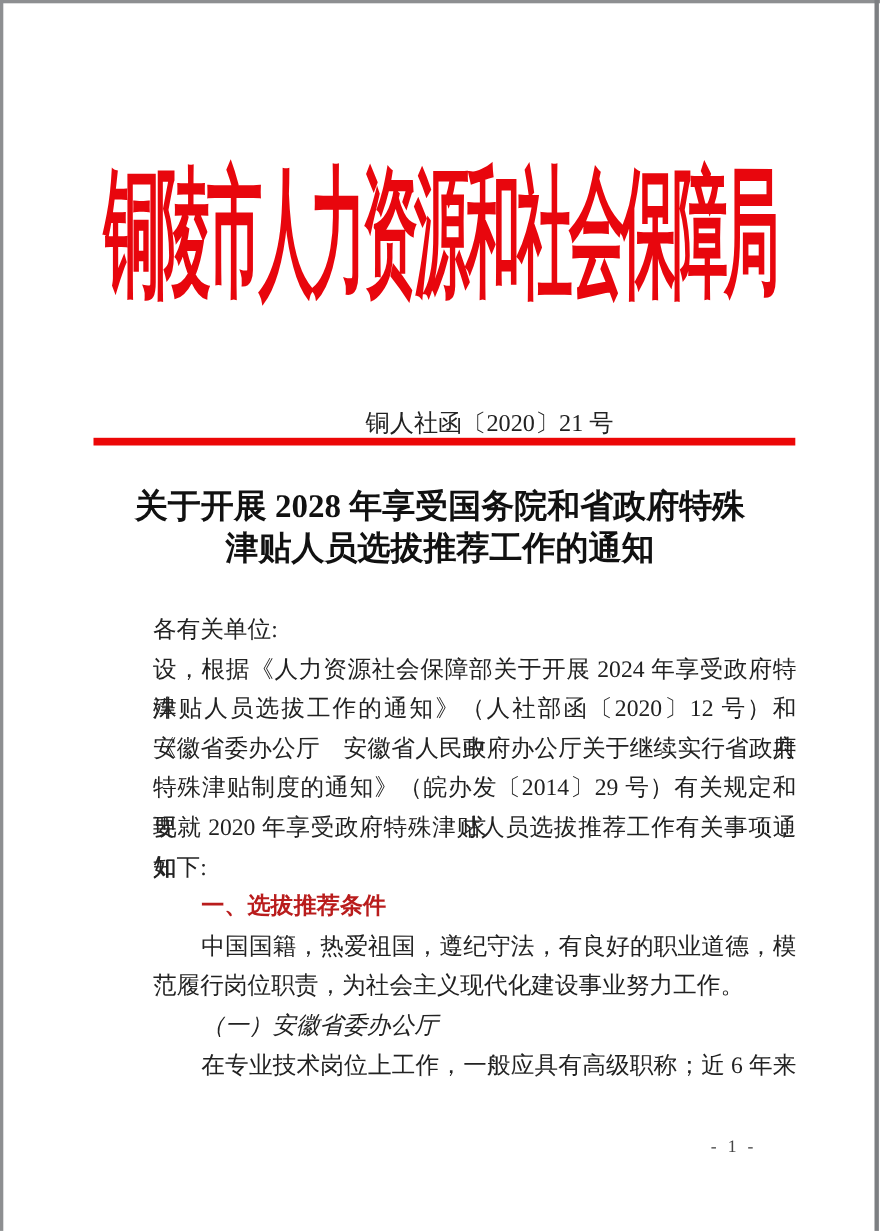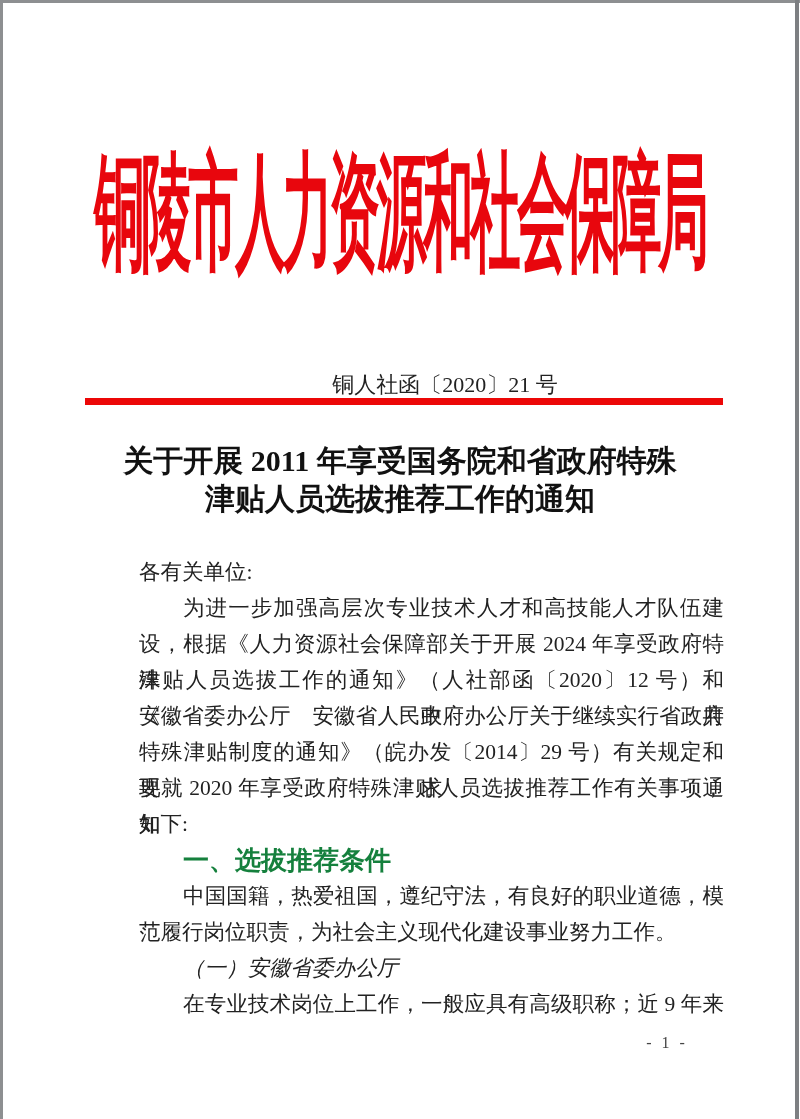--- a/index.html
+++ b/index.html
@@ -102,7 +102,7 @@
   <div class="red-rule"></div>
 
   <div class="doc-title">
-    <div>关于开展 2011 年享受国务院和省政府特殊</div>
+    <div>关于开展 2028 年享受国务院和省政府特殊</div>
     <div>津贴人员选拔推荐工作的通知</div>
   </div>
 

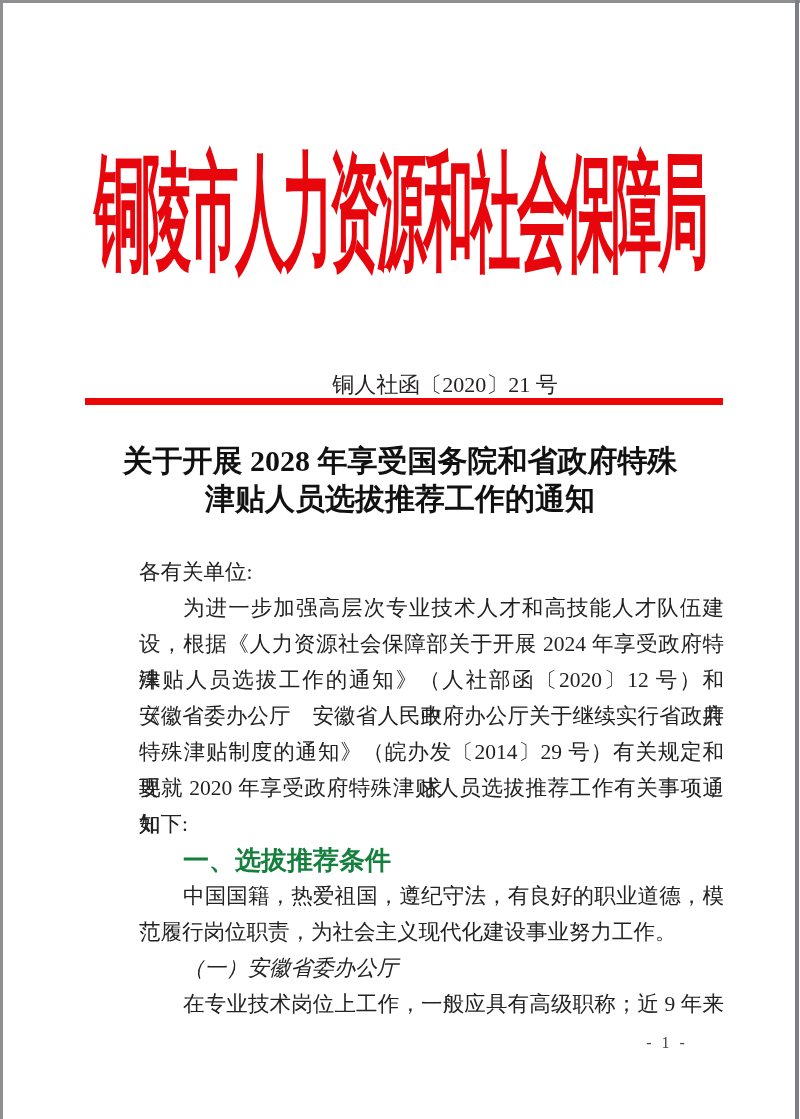--- a/index.html
+++ b/index.html
@@ -109,7 +109,6 @@
   <div class="body-text">
     <div class="line">各有关单位:</div>
 
-    <div class="line indent justify">为进一步加强高层次专业技术人才和高技能人才队伍建</div>
     <div class="line justify">设，根据《人力资源社会保障部关于开展 2024 年享受政府特殊</div>
     <div class="line justify">津贴人员选拔工作的通知》（人社部函〔2020〕12 号）和《中共</div>
     <div class="line justify">安徽省委办公厅　安徽省人民政府办公厅关于继续实行省政府</div>

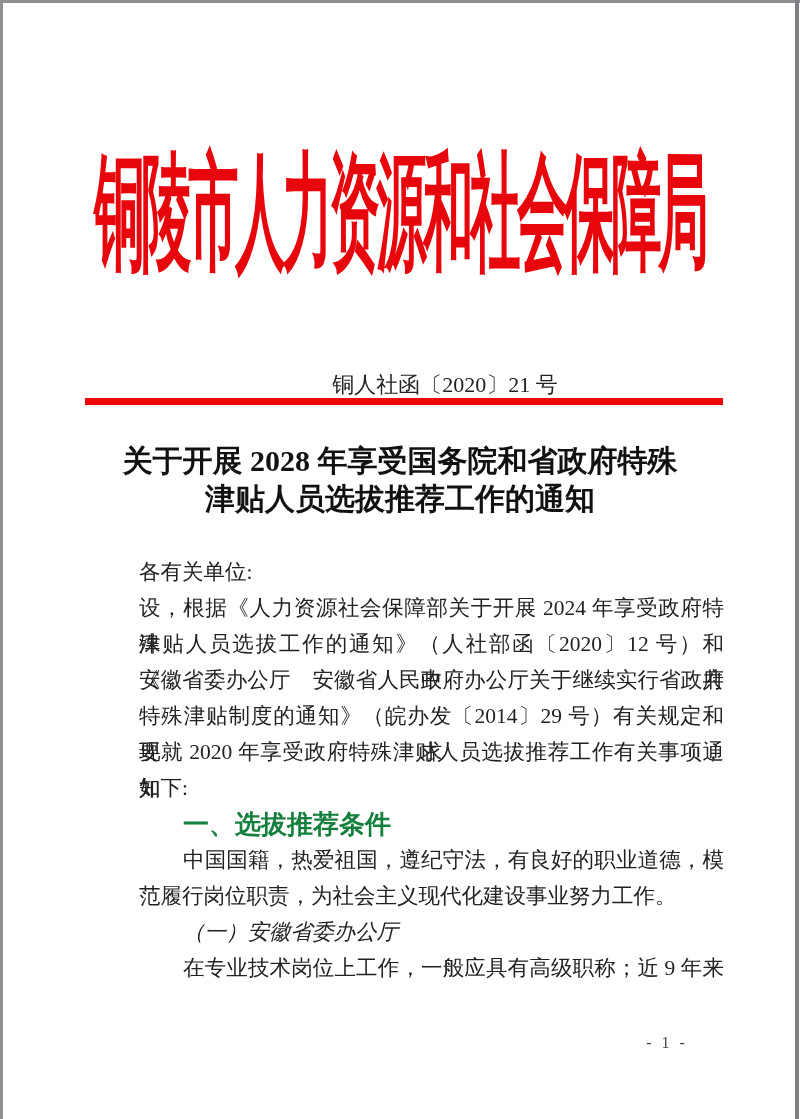--- a/index.html
+++ b/index.html
@@ -71,7 +71,7 @@
   }
   .section-heading {
     font-family: "Liberation Sans", sans-serif;
-    font-weight: bold; font-size: 26px; color: #15803d;
+    font-weight: bold; font-size: 21px; color: #b91c1c;
   }
   .sub-heading {
     font-style: italic; font-size: 21.5px; color: #222;

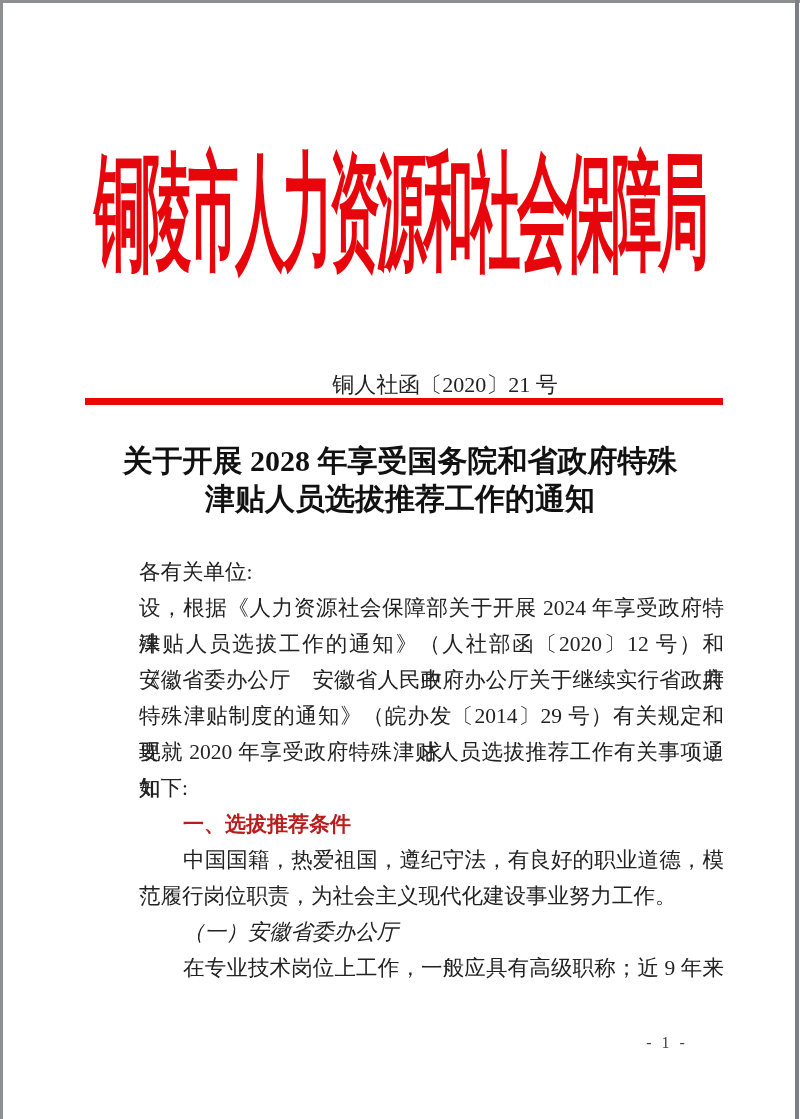--- a/index.html
+++ b/index.html
@@ -123,7 +123,7 @@
 
     <div class="line indent sub-heading">（一）安徽省委办公厅</div>
 
-    <div class="line indent justify">在专业技术岗位上工作，一般应具有高级职称；近 9 年来</div>
+    <div class="line indent justify">在专业技术岗位上工作，一般应具有高级职称；近 6 年来</div>
   </div>
 
   <div class="page-number">- 1 -</div>

